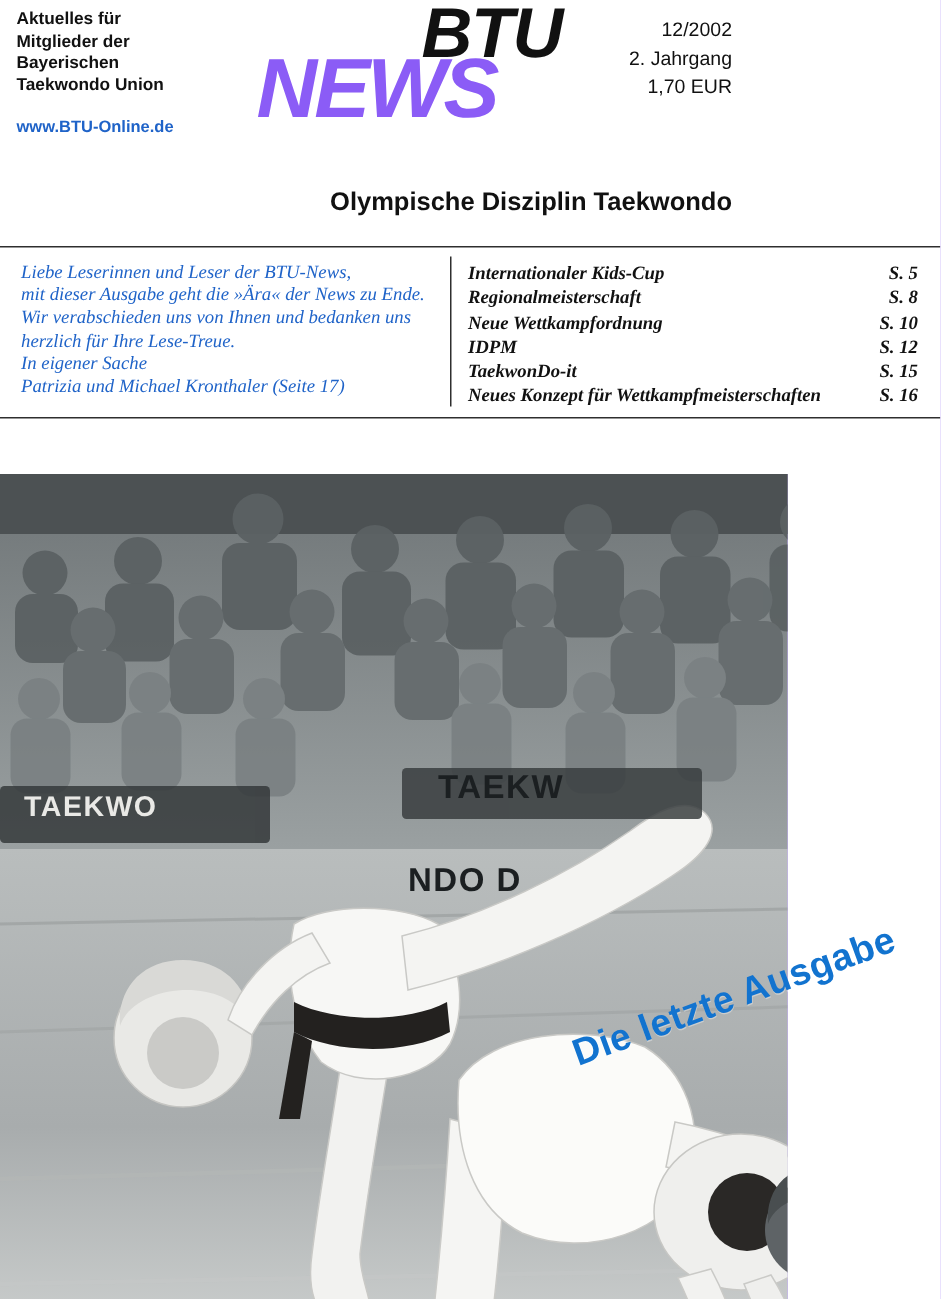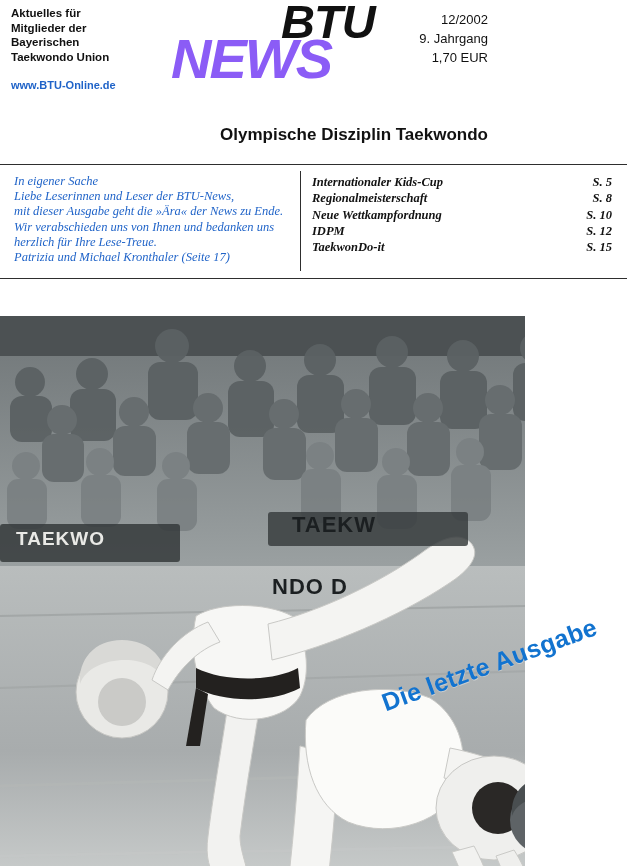--- a/index.html
+++ b/index.html
@@ -168,7 +168,7 @@
 
     <div class="issue-block">
       <div>12/2002</div>
-      <div>9. Jahrgang</div>
+      <div>2. Jahrgang</div>
       <div>1,70 EUR</div>
     </div>
 

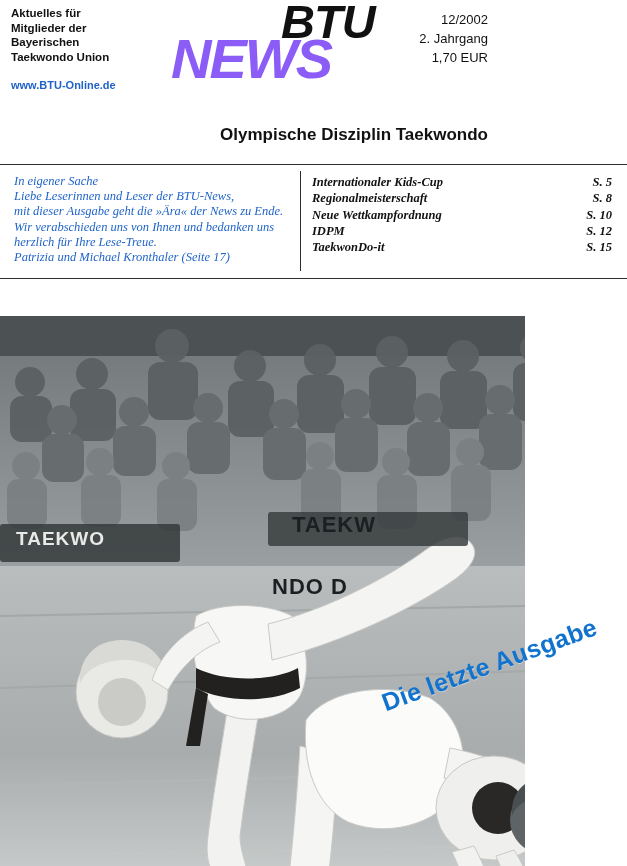--- a/index.html
+++ b/index.html
@@ -177,11 +177,11 @@
 
   <div class="band">
     <div class="editorial">
-      <div>In eigener Sache</div>
       <div style="white-space:pre-line">Liebe Leserinnen und Leser der BTU-News,
 mit dieser Ausgabe geht die »Ära« der News zu Ende.
 Wir verabschieden uns von Ihnen und bedanken uns
 herzlich für Ihre Lese-Treue.</div>
+      <div>In eigener Sache</div>
       <div>Patrizia und Michael Kronthaler (Seite 17)</div>
     </div>
 

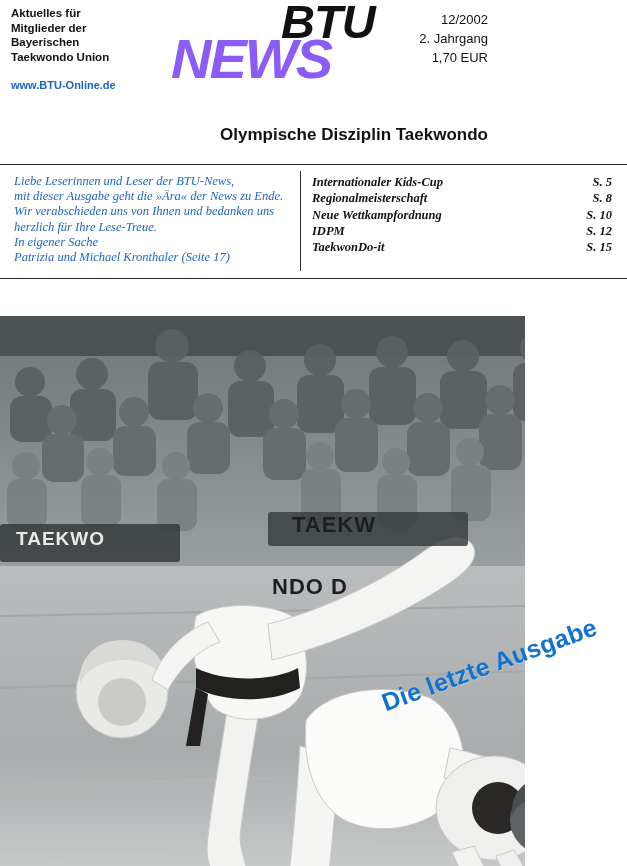--- a/index.html
+++ b/index.html
@@ -207,6 +207,10 @@
       <div class="toc-row">
         <span>TaekwonDo-it</span>
         <span class="toc-page">S. 15</span>
+      </div>
+      <div class="toc-row">
+        <span>Neues Konzept für Wettkampfmeisterschaften</span>
+        <span class="toc-page">S. 16</span>
       </div>
     </div>
   </div>

